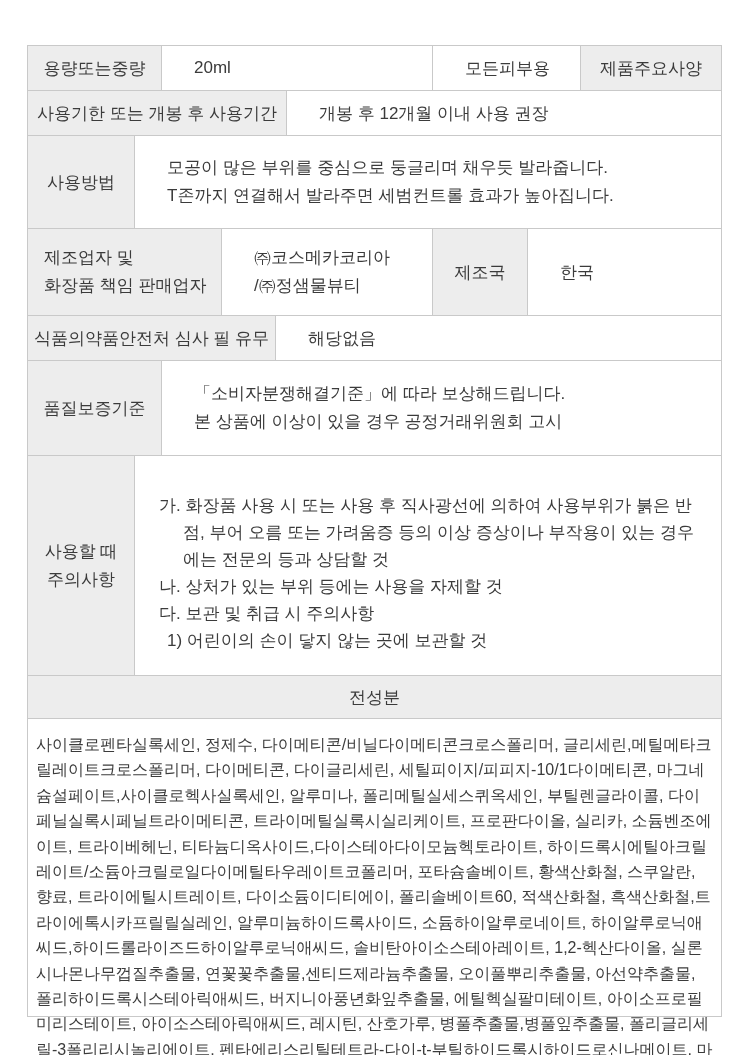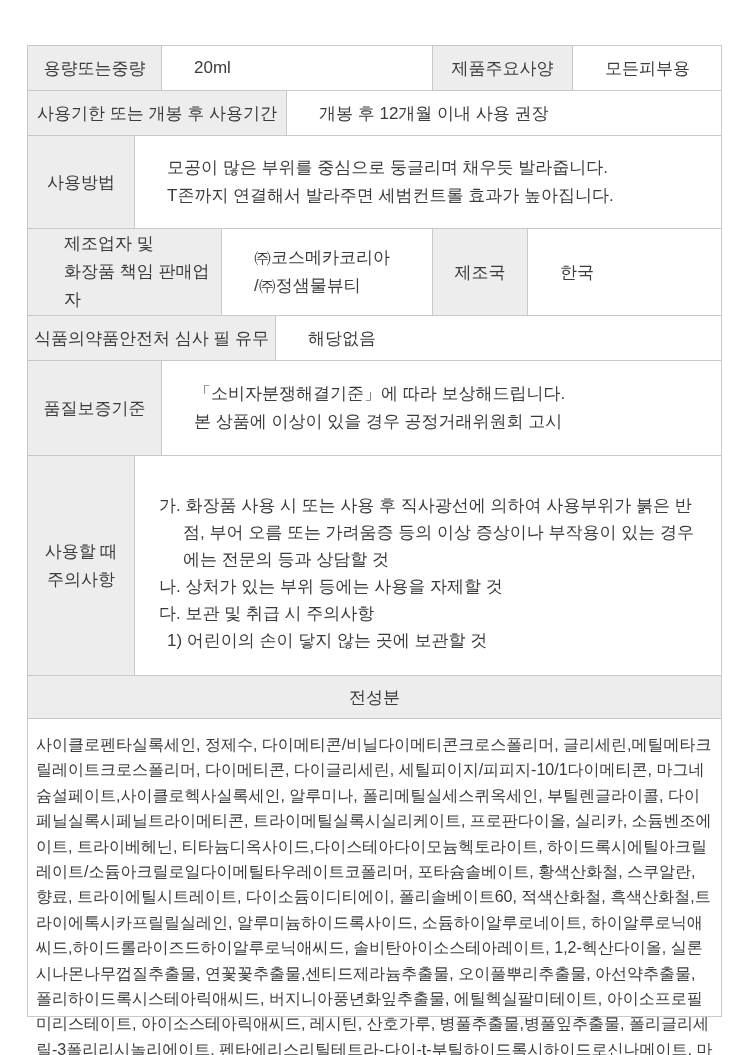--- a/index.html
+++ b/index.html
@@ -41,8 +41,8 @@
     <div class="row r1">
       <div class="cell hdr w134">용량또는중량</div>
       <div class="cell val w271">20ml</div>
+      <div class="cell val grow">모든피부용</div>
       <div class="cell hdr w140">제품주요사양</div>
-      <div class="cell val grow">모든피부용</div>
     </div>
 
     <div class="row r2">

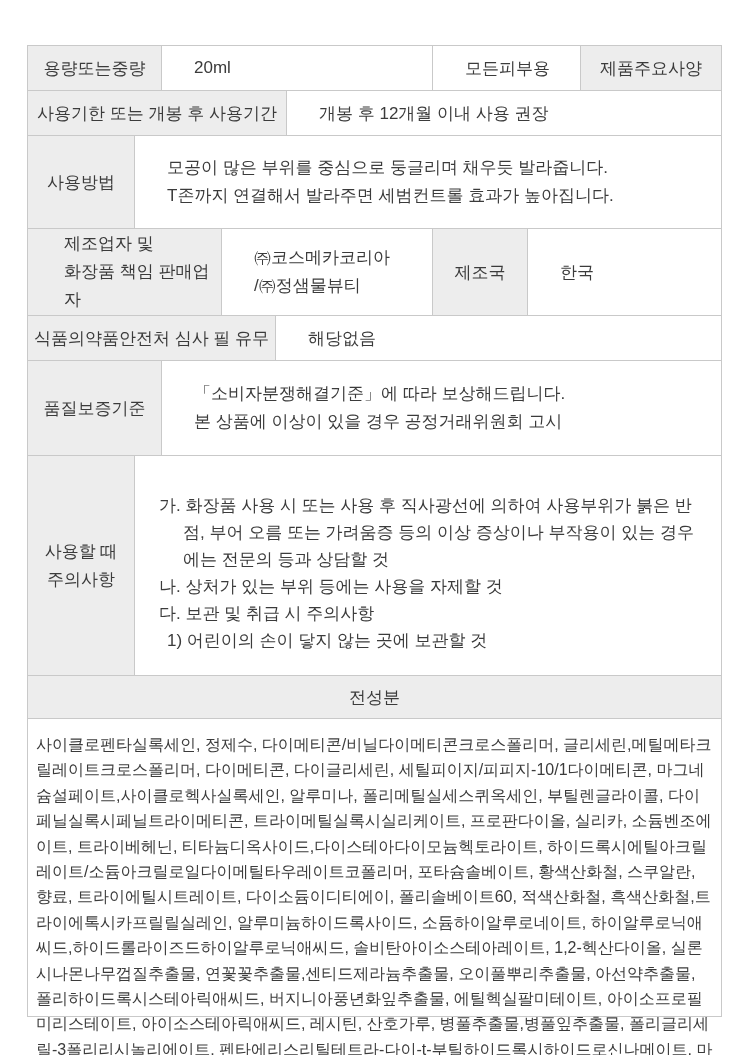--- a/index.html
+++ b/index.html
@@ -12,7 +12,7 @@
   .cell { border-right:1px solid #c9c9c9; display:flex; flex-direction:column; justify-content:center; font-size:17px; }
   .cell:last-child { border-right:none; }
   .hdr { background:#ededed; align-items:center; text-align:center; }
-  .hdr.left { align-items:flex-start; text-align:left; padding-left:36px; }
+  .hdr.left { align-items:flex-start; text-align:left; padding-left:16px; }
   .val { padding-left:32px; align-items:flex-start; text-align:left; }
   .grow { flex:1 1 auto; }
   .r1 { height:45px; } .r2 { height:45px; } .r3 { height:93px; } .r4 { height:87px; }

